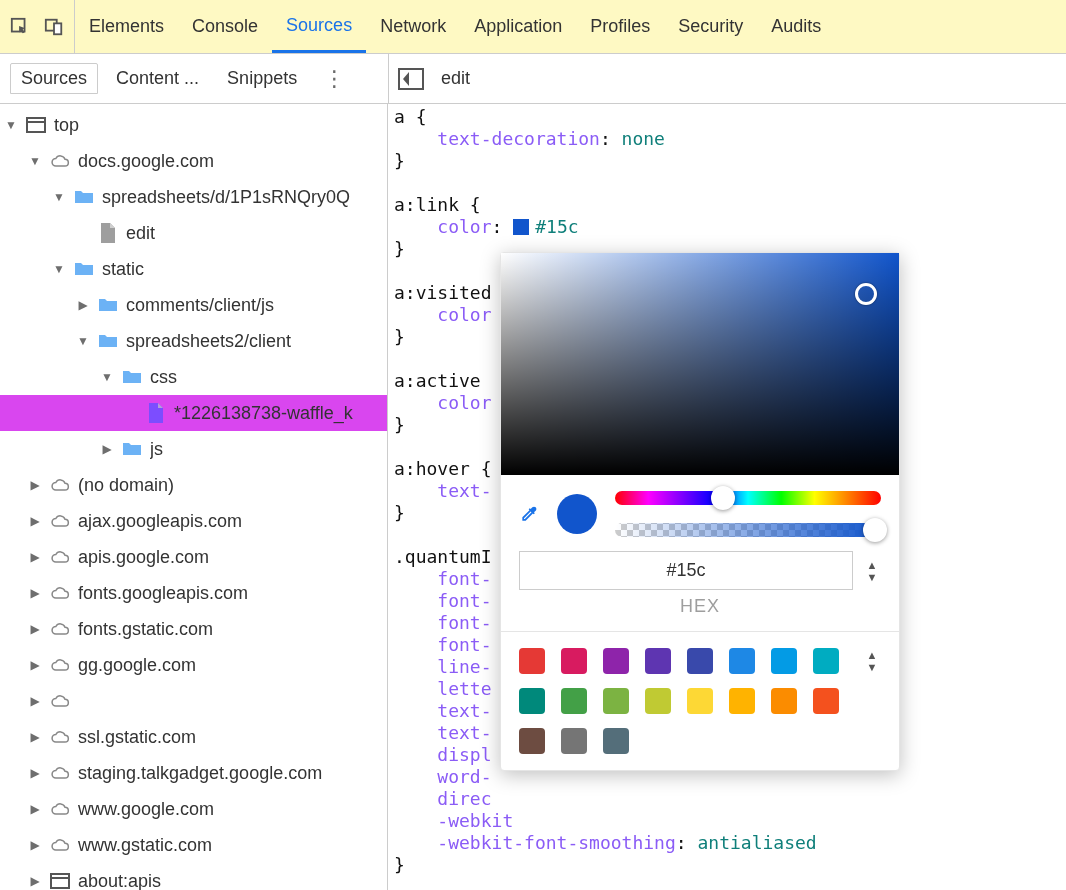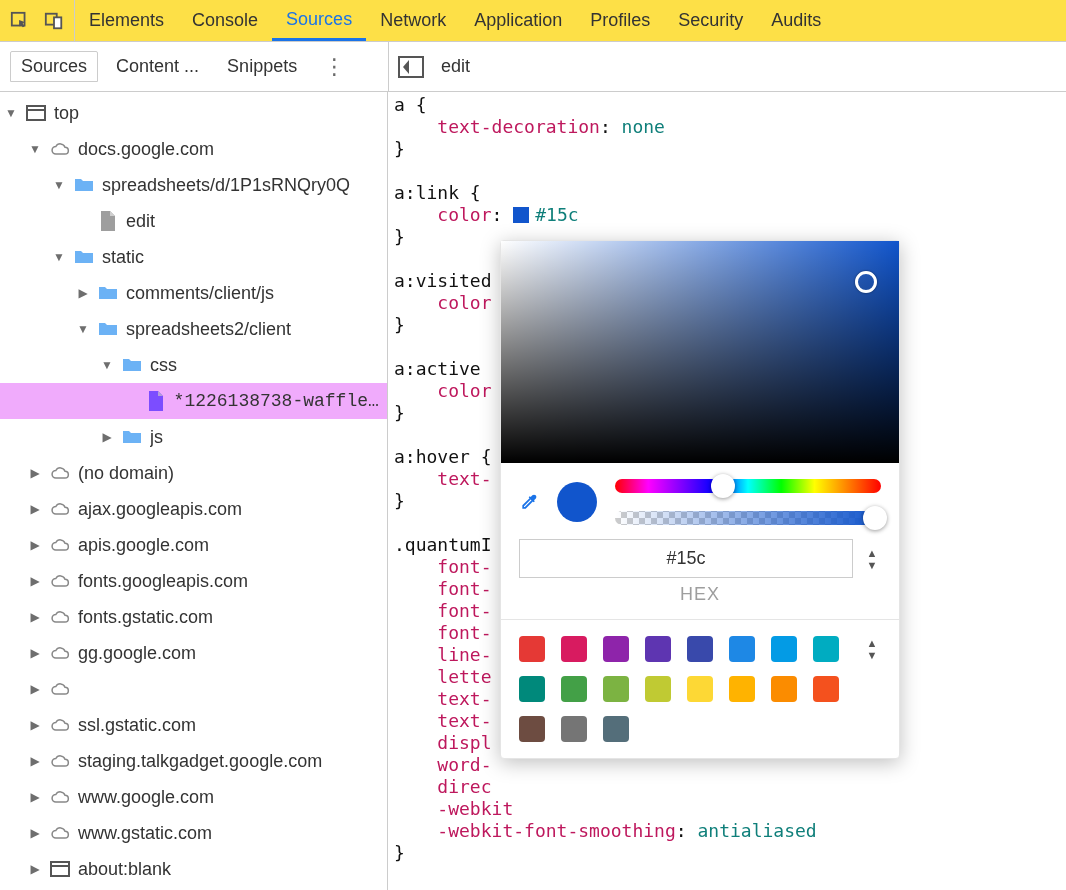--- a/index.html
+++ b/index.html
@@ -6,7 +6,7 @@
   html, body { margin:0; padding:0; font-family: "Helvetica Neue", Arial, sans-serif; font-size:18px; color:#333; background:#fff; }
   body { width:1066px; height:890px; overflow:hidden; }
 
-  .topbar { display:flex; align-items:center; height:42px; background:#fde047; border-bottom:1px solid #ccc; }
+  .topbar { display:flex; align-items:center; height:54px; background:#fef9c3; border-bottom:1px solid #ccc; }
   .topbar .ticons { display:flex; align-items:center; gap:14px; padding:0 10px; border-right:1px solid #ccc; height:100%; }
   .topbar .tabs { display:flex; align-items:center; height:100%; }
   .topbar .tab { padding:0 14px; height:100%; display:flex; align-items:center; color:#333; cursor:default; }

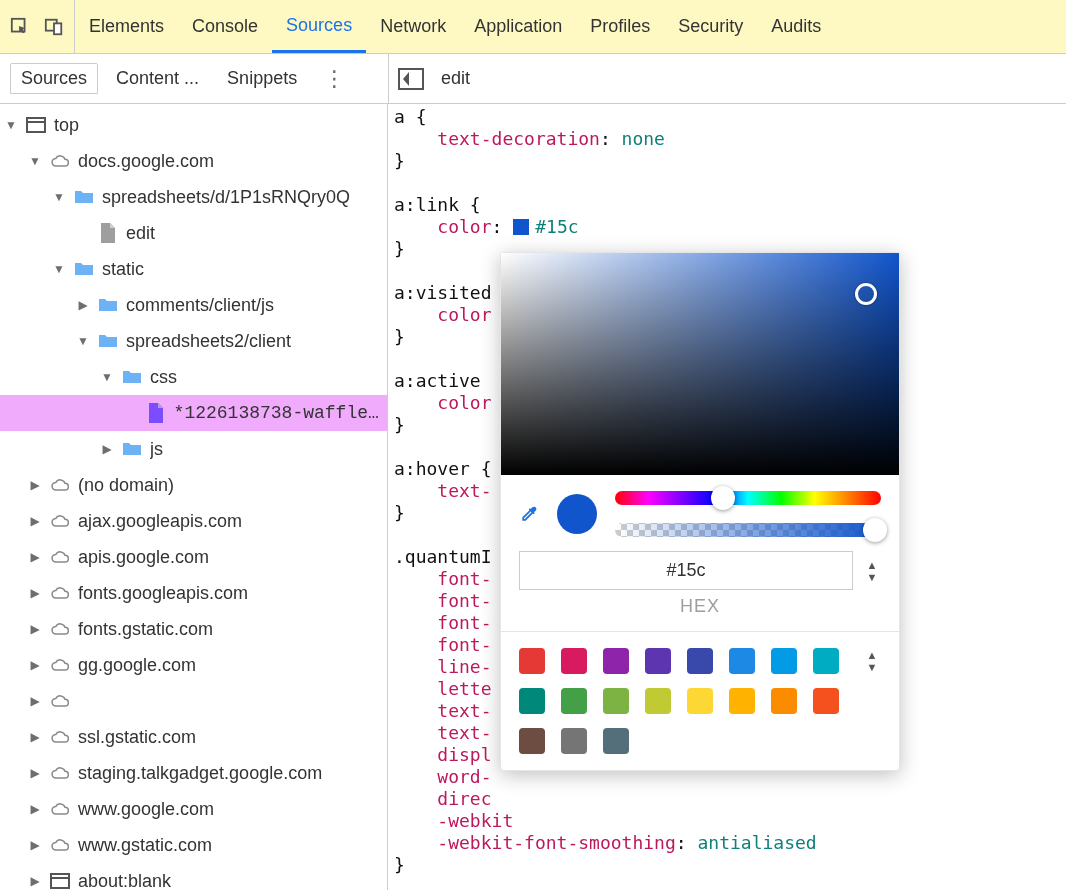--- a/index.html
+++ b/index.html
@@ -36,7 +36,7 @@
   .code { font-family: Menlo, monospace; font-size:18px; line-height:22px; padding:2px 0 0 6px; white-space:pre; }
   .tok-sel { color:#111; }
   .tok-punc { color:#111; }
-  .tok-prop { color:#be185d; }
+  .tok-prop { color:#8b5cf6; }
   .tok-val { color:#0f7f7a; }
   .tok-swatch { display:inline-block; width:16px; height:16px; background:#1155cc; vertical-align:-2px; margin-right:6px; }
 

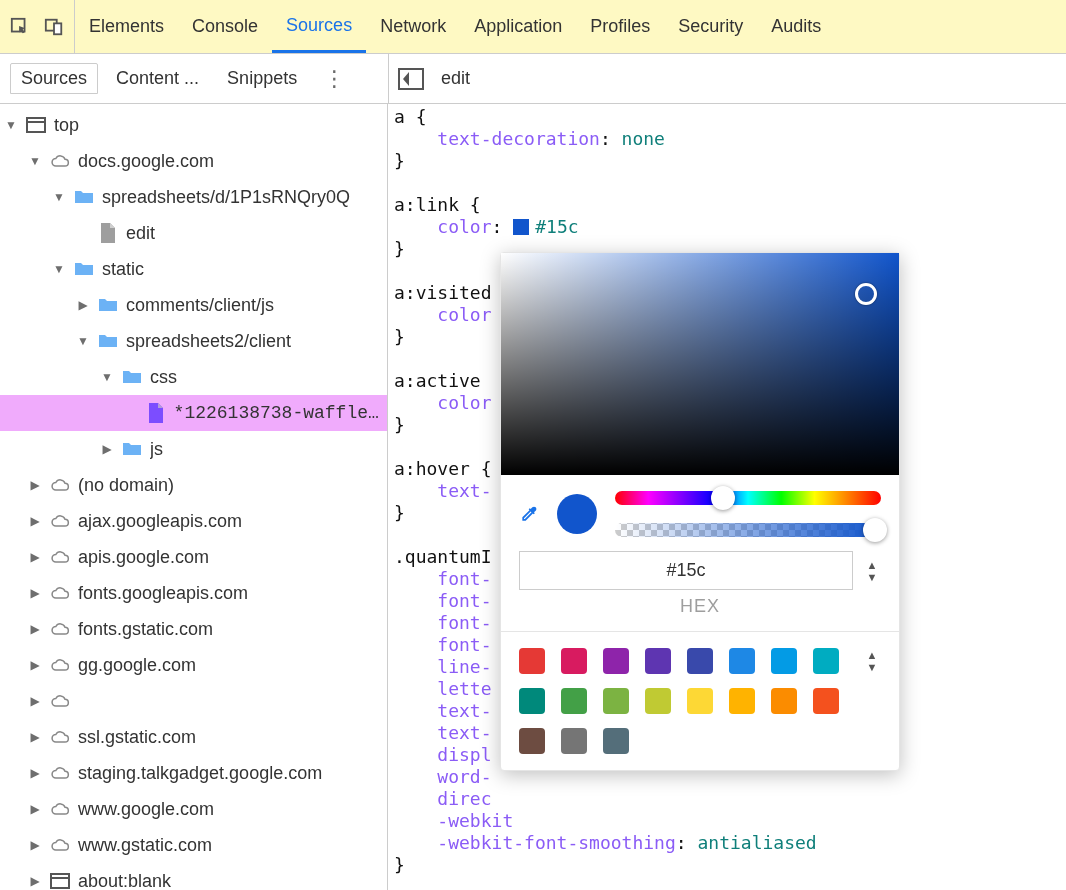--- a/index.html
+++ b/index.html
@@ -26,7 +26,7 @@
   .main { display:flex; height:calc(890px - 42px - 50px); }
   .sidebar { width:388px; border-right:1px solid #ccc; overflow:hidden; background:#fff; padding-top:3px; }
   .tree-row { display:flex; align-items:center; height:36px; gap:8px; padding-left:4px; white-space:nowrap; }
-  .tree-row.selected { background:#f0abfc;font-family:Liberation Mono, monospace; }
+  .tree-row.selected { background:#d946ef; }
   .chev { width:14px; display:inline-flex; justify-content:center; color:#6e6e6e; font-size:12px; }
   .icon { width:20px; height:20px; display:inline-flex; align-items:center; justify-content:center; }
   .label { color:#333; overflow:hidden; text-overflow:ellipsis; }

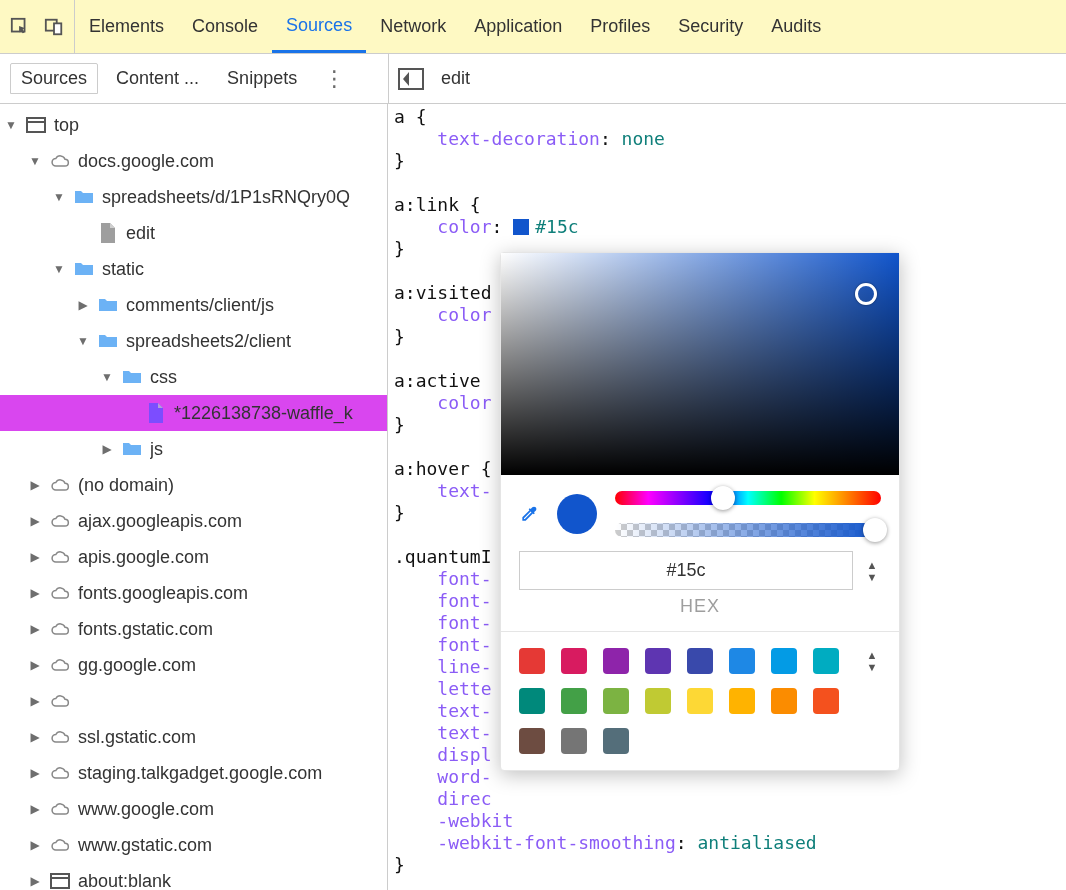--- a/index.html
+++ b/index.html
@@ -329,7 +329,7 @@
             <line x1="1" y1="5" x2="19" y2="5" stroke="#555" stroke-width="2"></line>
           </svg>
         </span>
-        <span class="label">about:blank</span>
+        <span class="label">about:apis</span>
       </div>
     </div>
 

